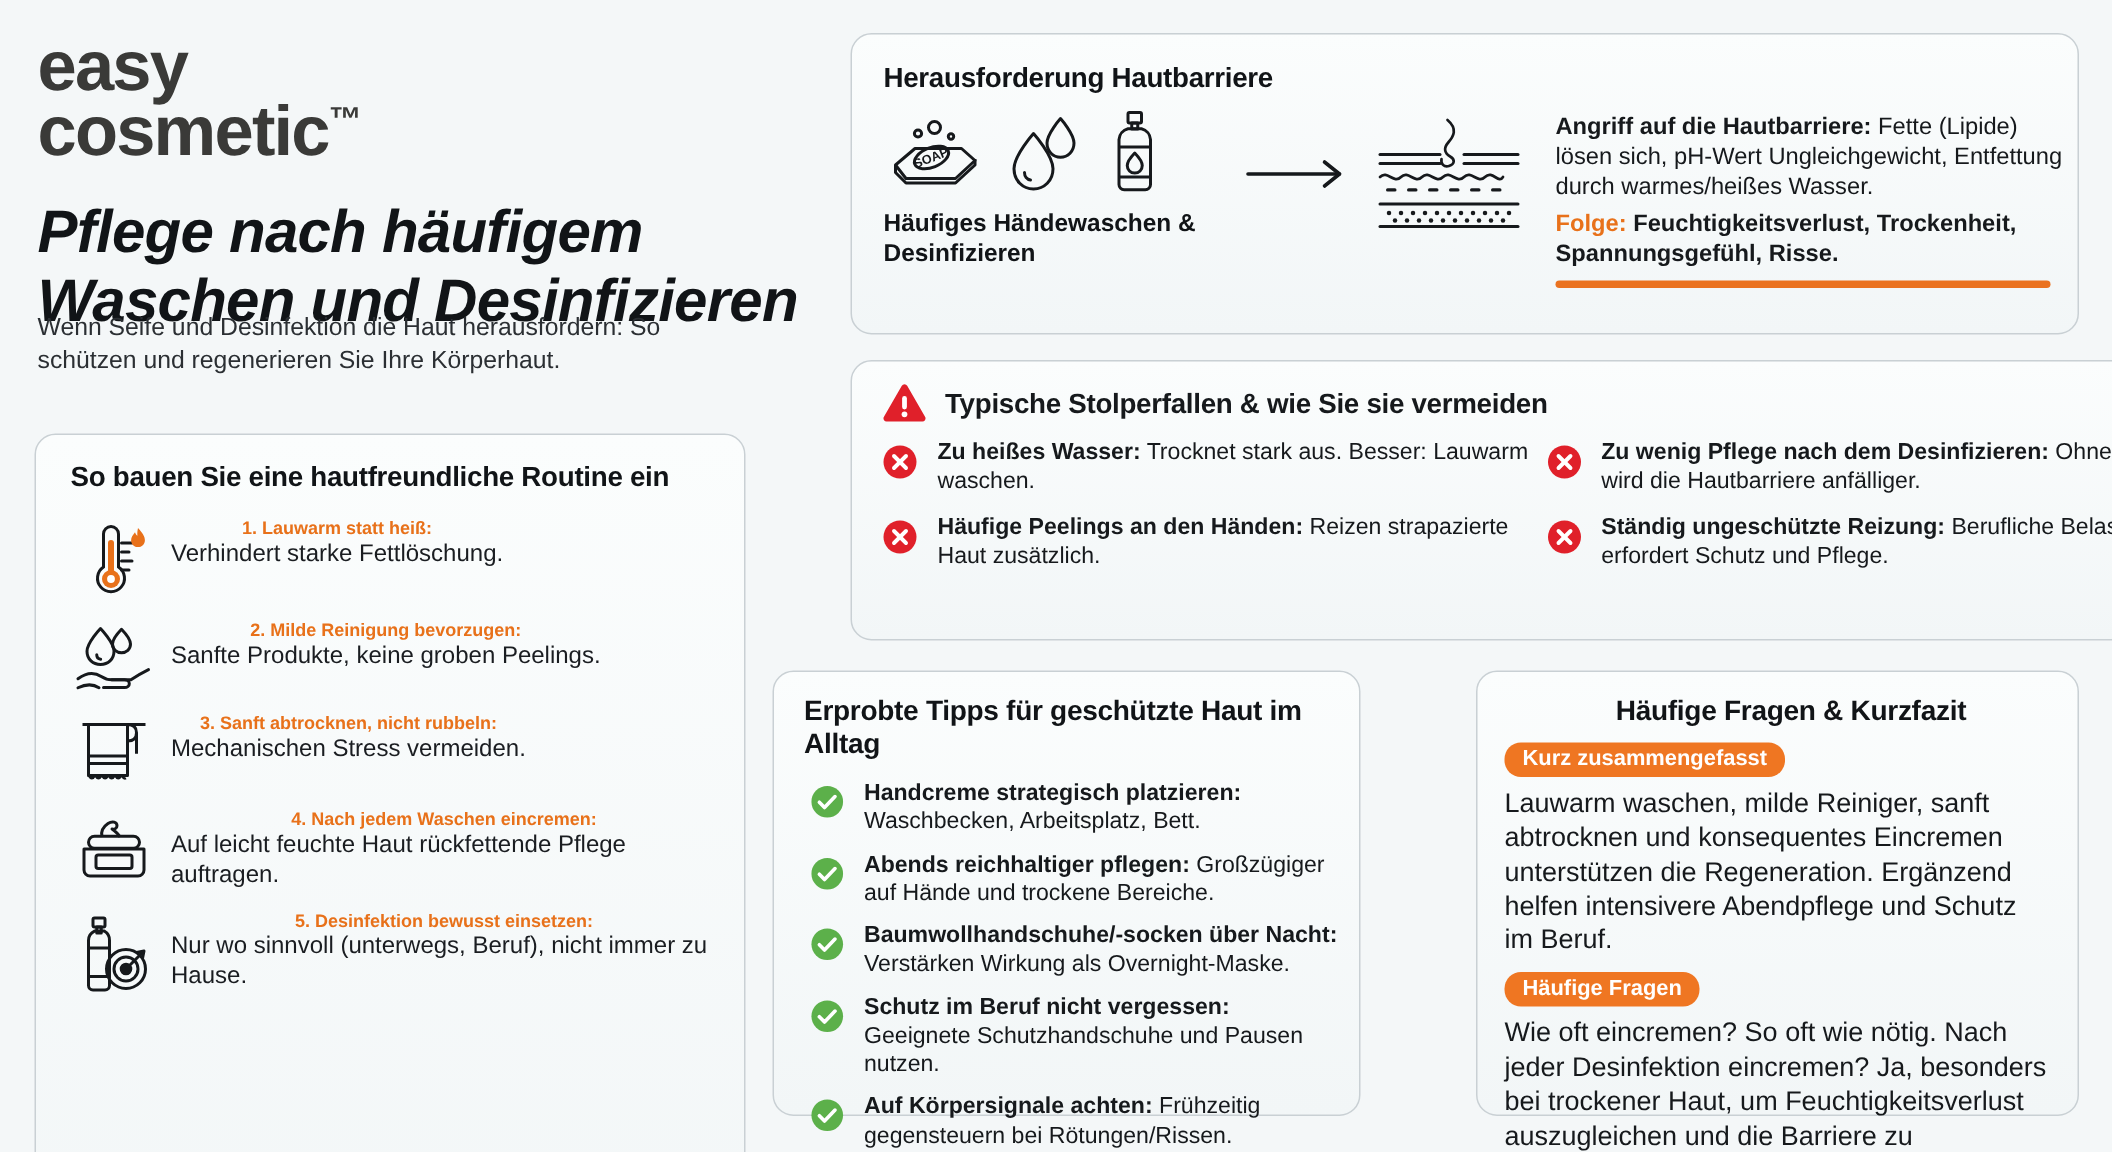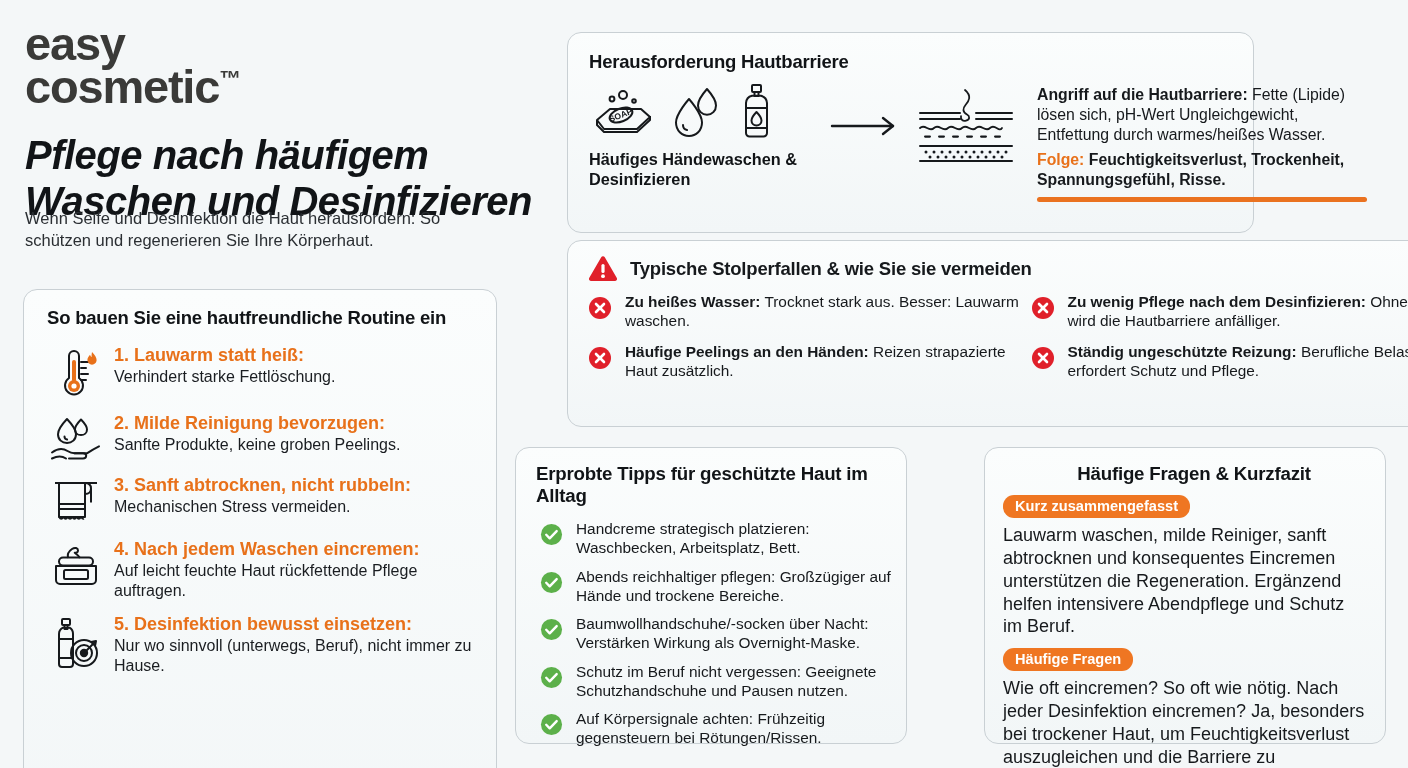--- a/index.html
+++ b/index.html
@@ -55,7 +55,7 @@
   .r-body { font-size: 16px; color: #1a1d21; line-height: 1.25; }
 
   
-  #challenge-card { left: 567px; top: 32px; width: 687px; height: 201px; }
+  #challenge-card { left: 567px; top: 22px; width: 819px; height: 201px; }
   #challenge-card .card-title { margin: 18px 0 0 21px; }
   .ch-row { display: flex; align-items: flex-start; margin-top: 10px; padding-left: 21px; }
   .ch-left { width: 228px; flex: 0 0 228px; }

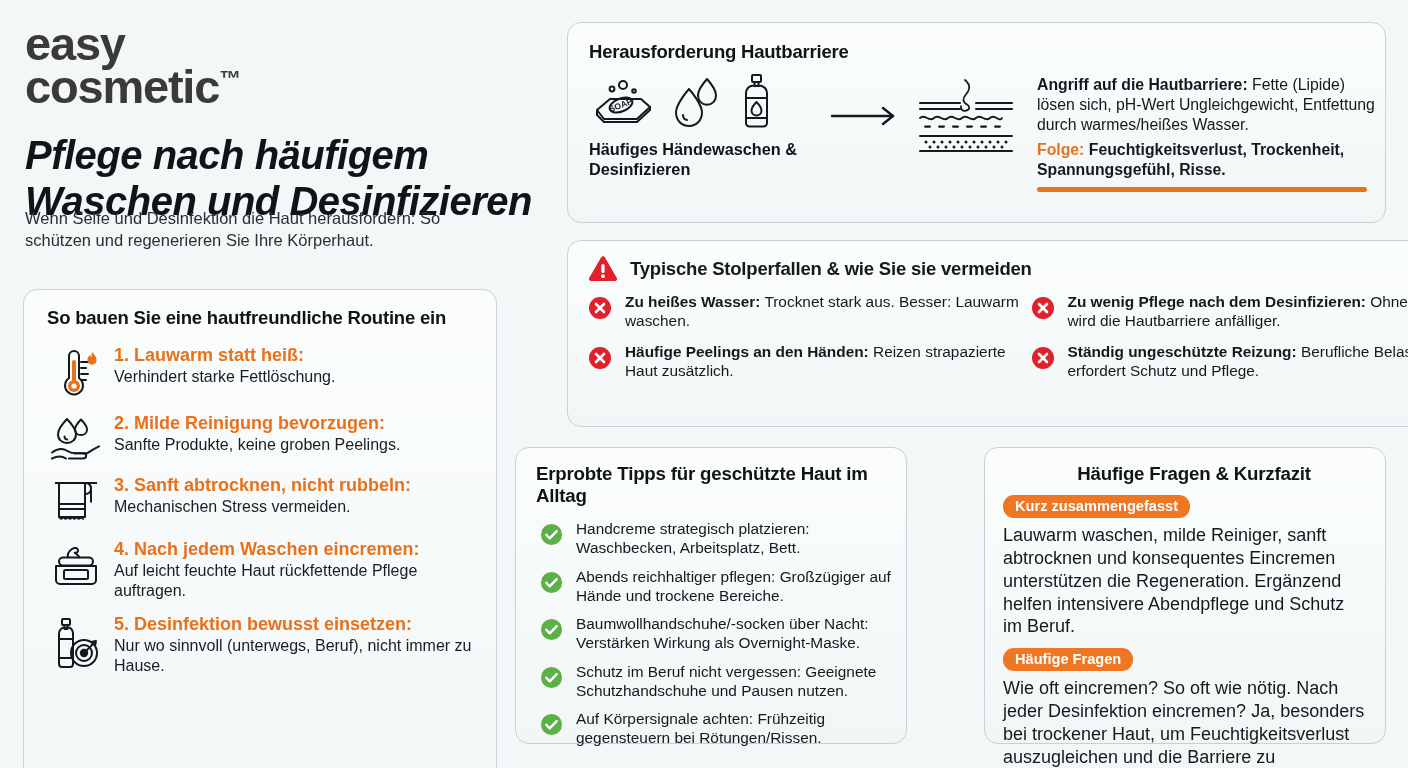--- a/index.html
+++ b/index.html
@@ -51,7 +51,7 @@
   .r-ico { width: 56px; flex: 0 0 56px; display: flex; justify-content: center;
            align-items: flex-start; padding-top: 5px; }
   .r-txt { padding-left: 10px; padding-top: 2px; }
-  .r-head { font-size: 18px; font-weight: 700; color: #e8711a; line-height: 1.22; }
+  .r-head { font-size: 12px; font-weight: 700; color: #e8711a; line-height: 1.22; text-align: center; }
   .r-body { font-size: 16px; color: #1a1d21; line-height: 1.25; }
 
   

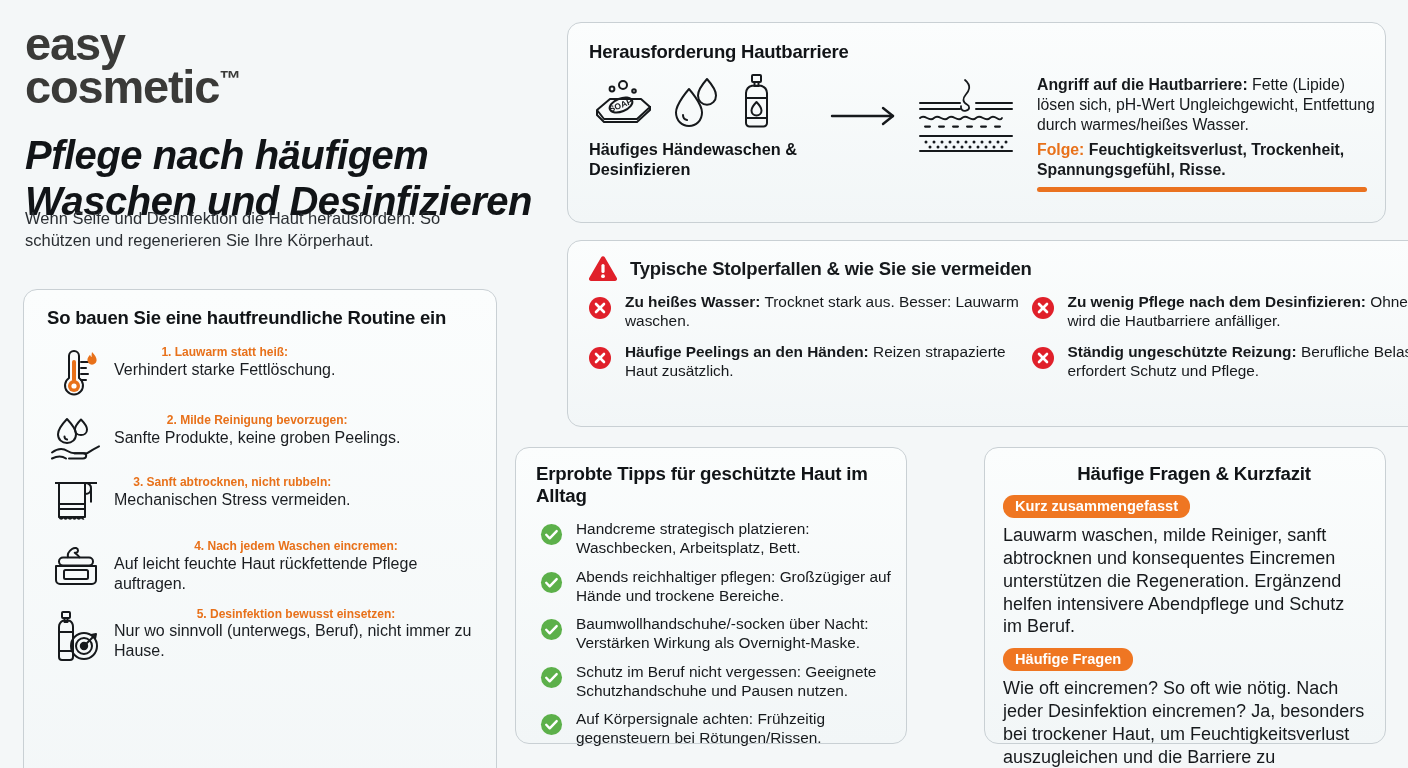--- a/index.html
+++ b/index.html
@@ -92,7 +92,7 @@
   .tip-item { display: flex; align-items: flex-start; margin-bottom: 9px; }
   .tip-ico { flex: 0 0 24px; padding-top: 4px; }
   .tip-txt { padding-left: 12px; font-size: 15.4px; line-height: 1.25; color: #16191c; }
-  .tip-txt b { font-weight: 400; }
+  .tip-txt b { font-weight: 700; }
 
   
   #faq-card { left: 984px; top: 447px; width: 402px; height: 297px; }

